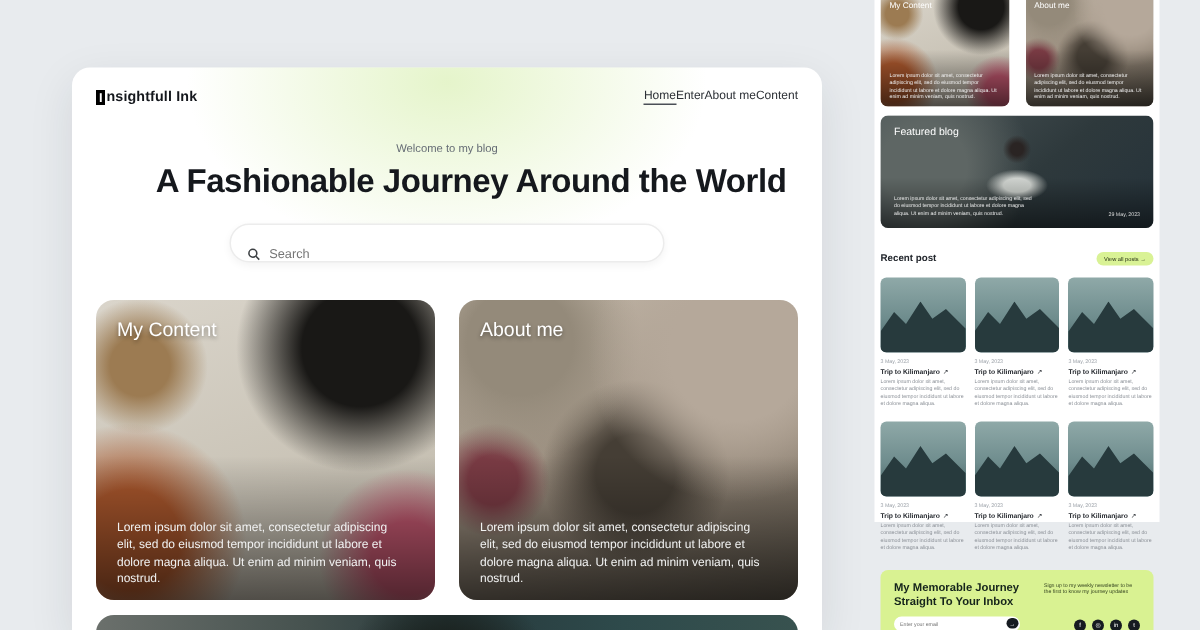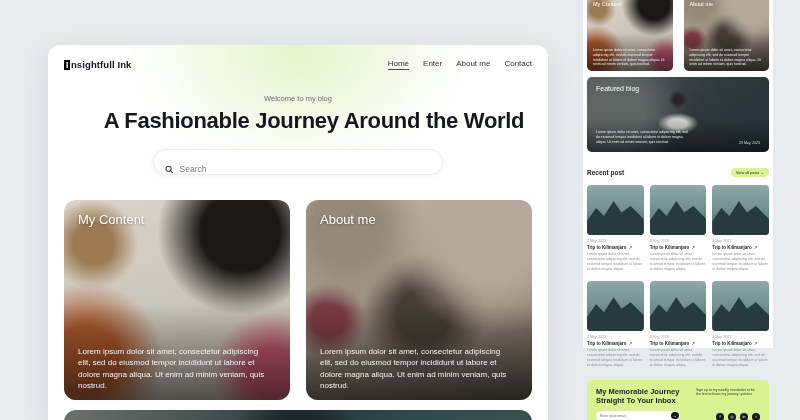--- a/index.html
+++ b/index.html
@@ -21,7 +21,7 @@
   .p-header { position:relative; display:flex; justify-content:space-between; align-items:center; padding:14px 16px 0; }
   .logo { font-size:9.5px; font-weight:700; color:#14171c; display:flex; align-items:center; letter-spacing:.1px; }
   .logo-mark { display:inline-block; background:#000; color:#fff; font-size:8.5px; line-height:10px; padding:0 2px; margin-right:.5px; }
-  .nav { display:flex; gap:14px; font-size:8px; color:#2c3036; }
+  .nav { display:flex; font-size:8px; color:#2c3036; }
   .nav-item { cursor:pointer; }
   .nav-item.active { border-bottom:1px solid #4a4f56; padding-bottom:1px; }
 

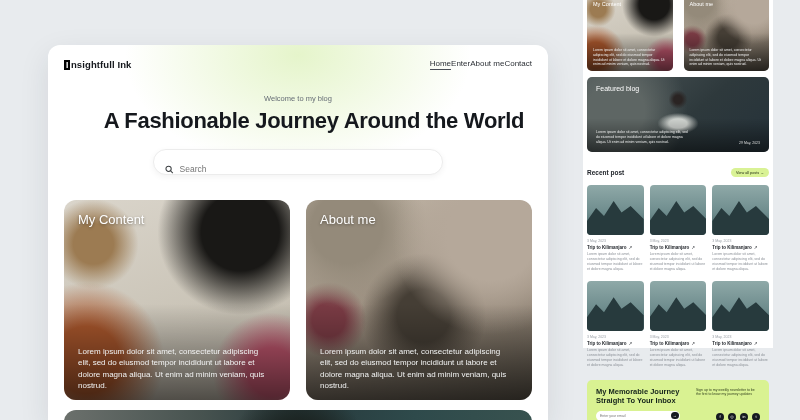--- a/index.html
+++ b/index.html
@@ -129,7 +129,7 @@
       <span class="nav-item active">Home</span>
       <span class="nav-item">Enter</span>
       <span class="nav-item">About me</span>
-      <span class="nav-item">Contact</span>
+      <span class="nav-item">Content</span>
     </div>
   </div>
 

